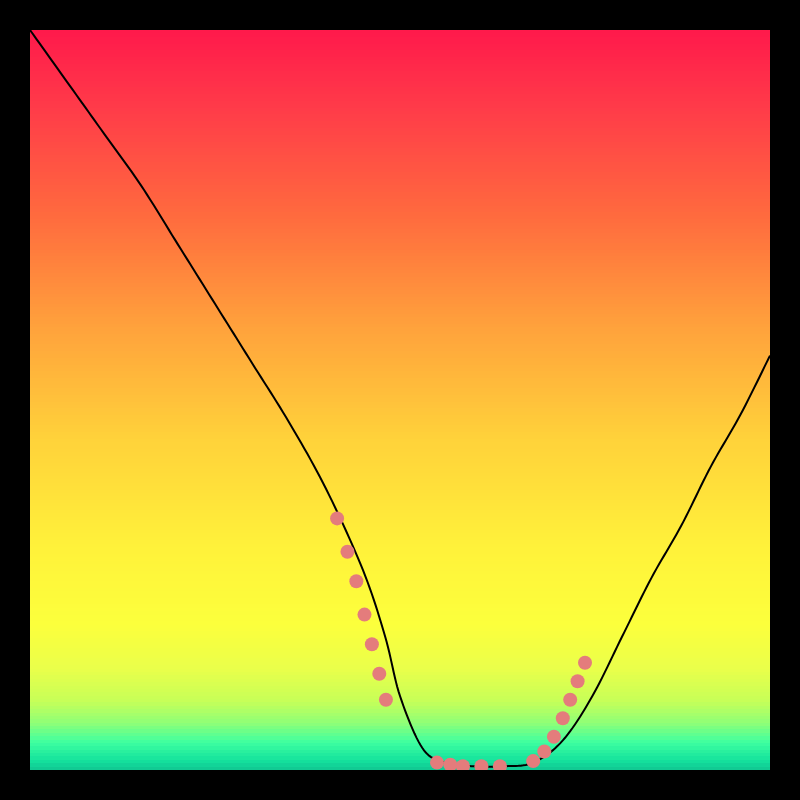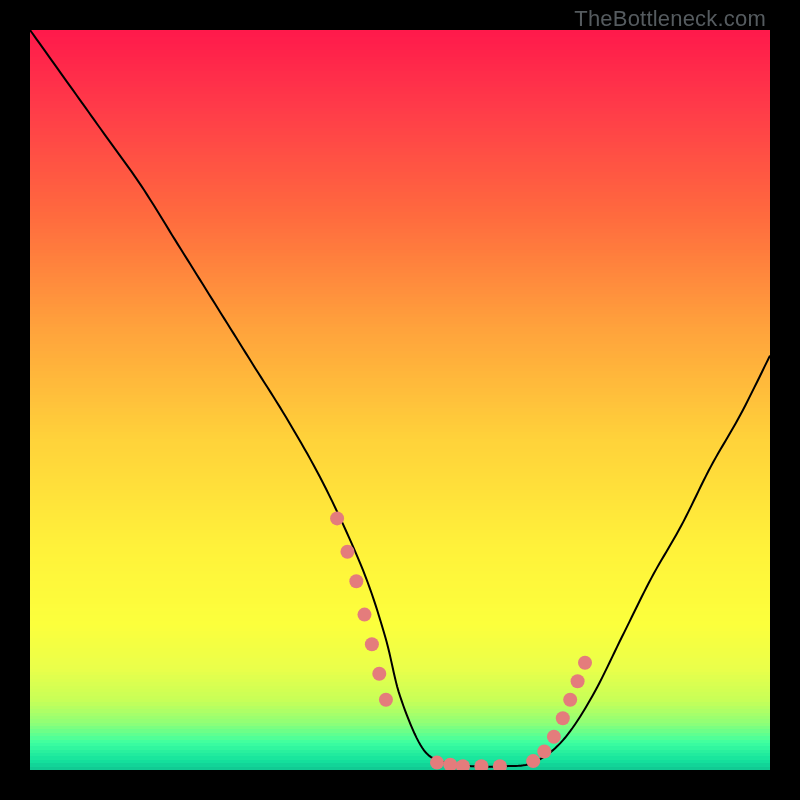--- a/index.html
+++ b/index.html
@@ -298,7 +298,6 @@
       </svg>
   </div>
 
-  <div class="watermark">TheBottleneck.com</div>
 
 </div>
 

